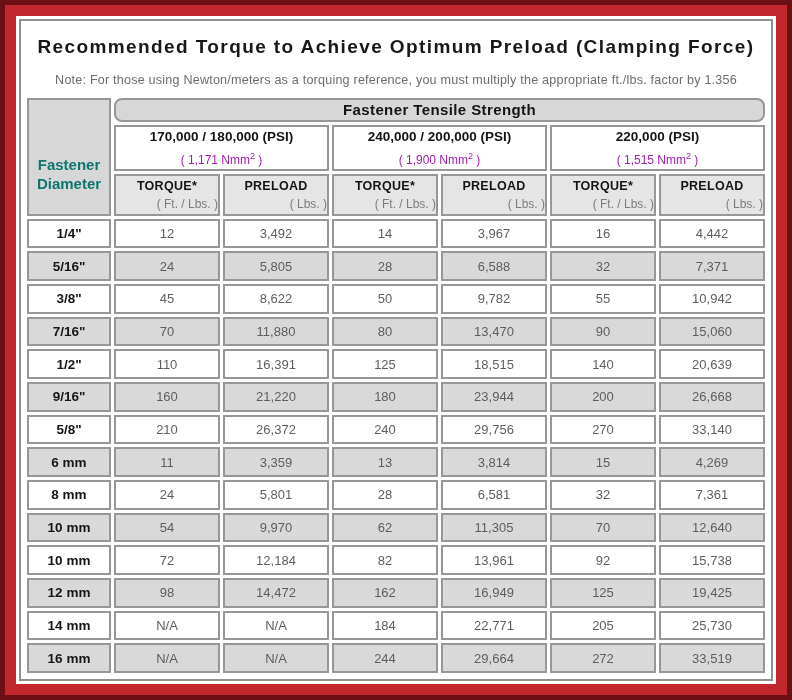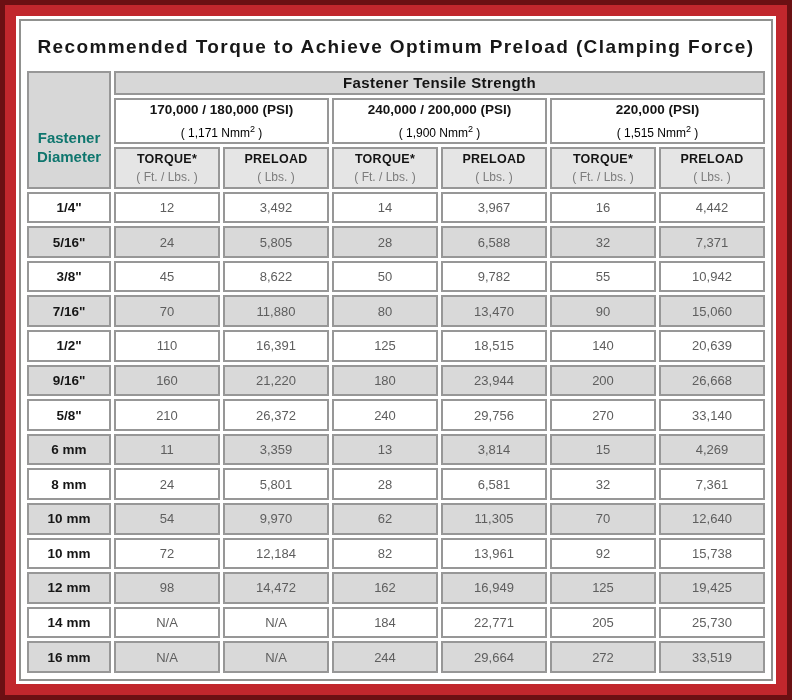--- a/index.html
+++ b/index.html
@@ -44,6 +44,7 @@
       <div class="page-title">
         <div>Recommended Torque to Achieve Optimum Preload (Clamping Force)</div>
       </div>
+      <div class="note-text">Note: For those using Newton/meters as a torquing reference, you must multiply the appropriate ft./lbs. factor by 1.356</div>
     </div>
 
     <div class="table-wrap">

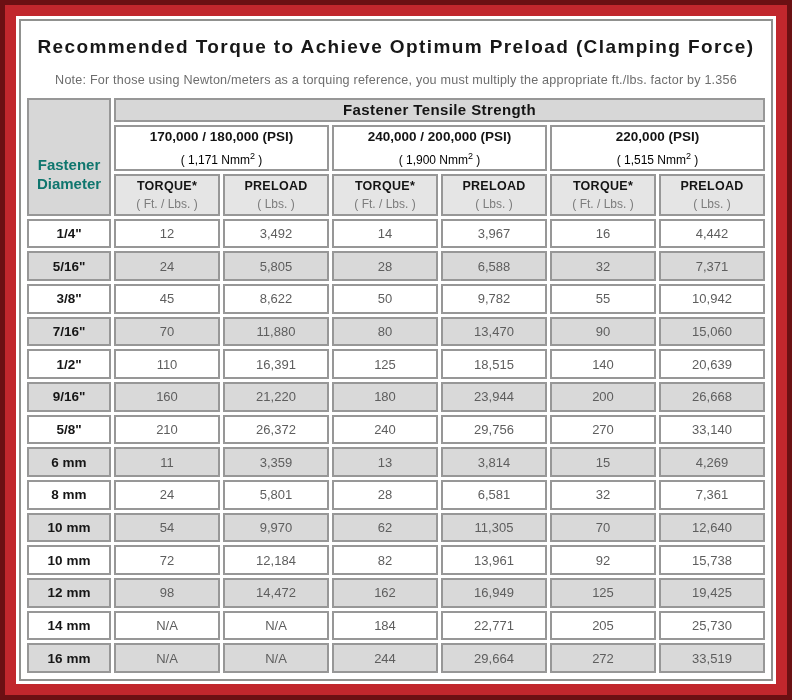--- a/index.html
+++ b/index.html
@@ -18,7 +18,7 @@
   td{box-sizing:border-box;border:2px solid #979797;text-align:center;vertical-align:middle;
      overflow:hidden;padding:0;}
   td.tensile{height:24px;background:#d7d7d7;font-weight:bold;font-size:15px;color:#141414;
-     letter-spacing:0.4px;}
+     letter-spacing:0.4px;border-radius:8px;}
   td.dia-head{background:#d7d7d7;vertical-align:bottom;padding-bottom:20px;font-weight:bold;
      font-size:15px;color:#0f766e;line-height:1.3;}
   td.psi{height:46px;background:#ffffff;}

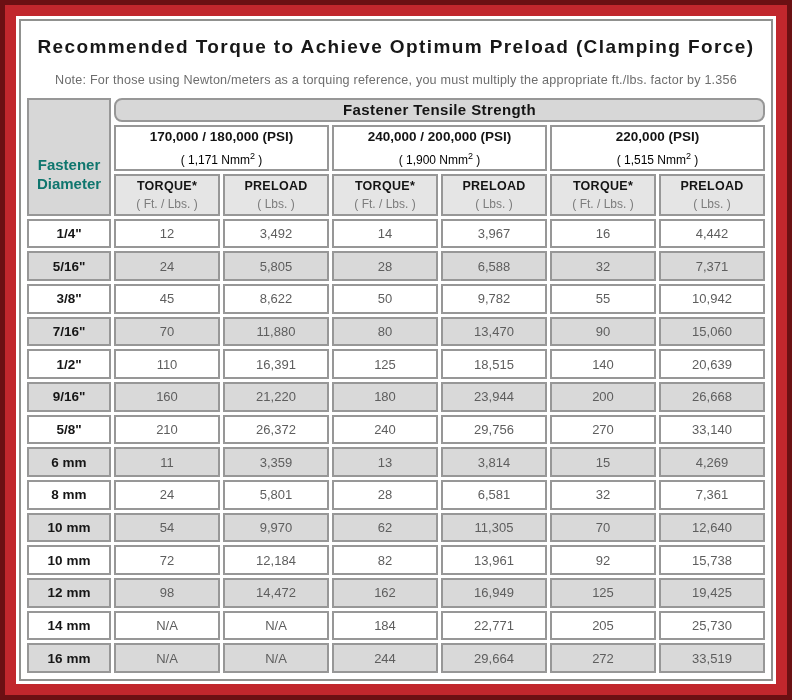--- a/index.html
+++ b/index.html
@@ -23,7 +23,7 @@
      font-size:15px;color:#0f766e;line-height:1.3;}
   td.psi{height:46px;background:#ffffff;}
   .psi-main{font-weight:bold;font-size:13.5px;color:#141414;}
-  .psi-sub{margin-top:7px;font-size:12px;color:#000000;}
+  .psi-sub{margin-top:7px;font-size:12px;color:#a21caf;}
   .psi-sub sup{font-size:9px;vertical-align:super;}
   td.colhead{height:42px;background:#e5e5e5;}
   .ch-main{font-weight:bold;font-size:12.5px;color:#141414;letter-spacing:0.3px;}

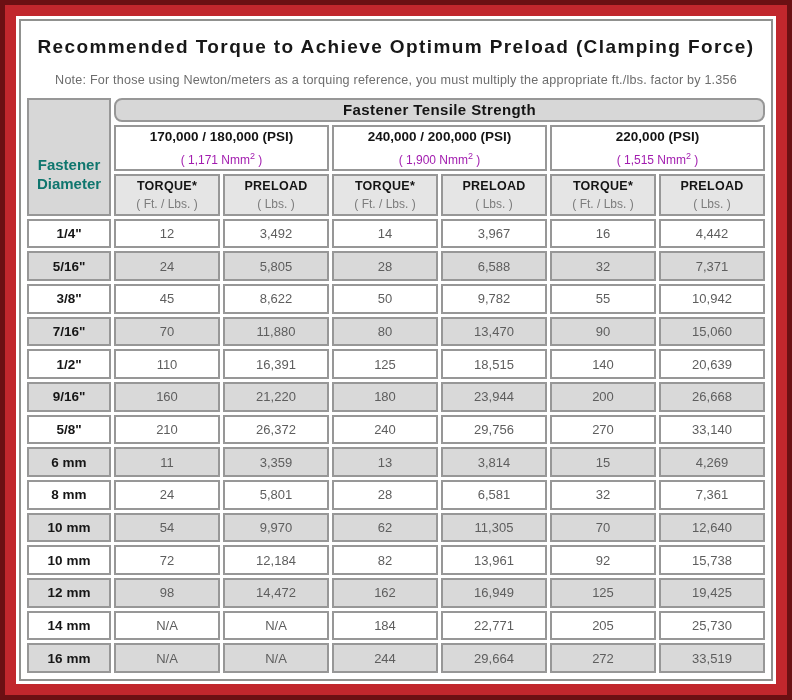--- a/index.html
+++ b/index.html
@@ -27,7 +27,7 @@
   .psi-sub sup{font-size:9px;vertical-align:super;}
   td.colhead{height:42px;background:#e5e5e5;}
   .ch-main{font-weight:bold;font-size:12.5px;color:#141414;letter-spacing:0.3px;}
-  .ch-sub{margin-top:4px;font-size:12px;color:#7c7c7c;}
+  .ch-sub{margin-top:4px;font-size:12px;color:#7c7c7c;text-align:right;}
   tbody td{height:22px;font-size:13px;color:#5e5e5e;}
   tbody td.dia{font-weight:bold;color:#161616;font-size:13.5px;}
   tbody tr:nth-child(odd) td{background:#ffffff;}

